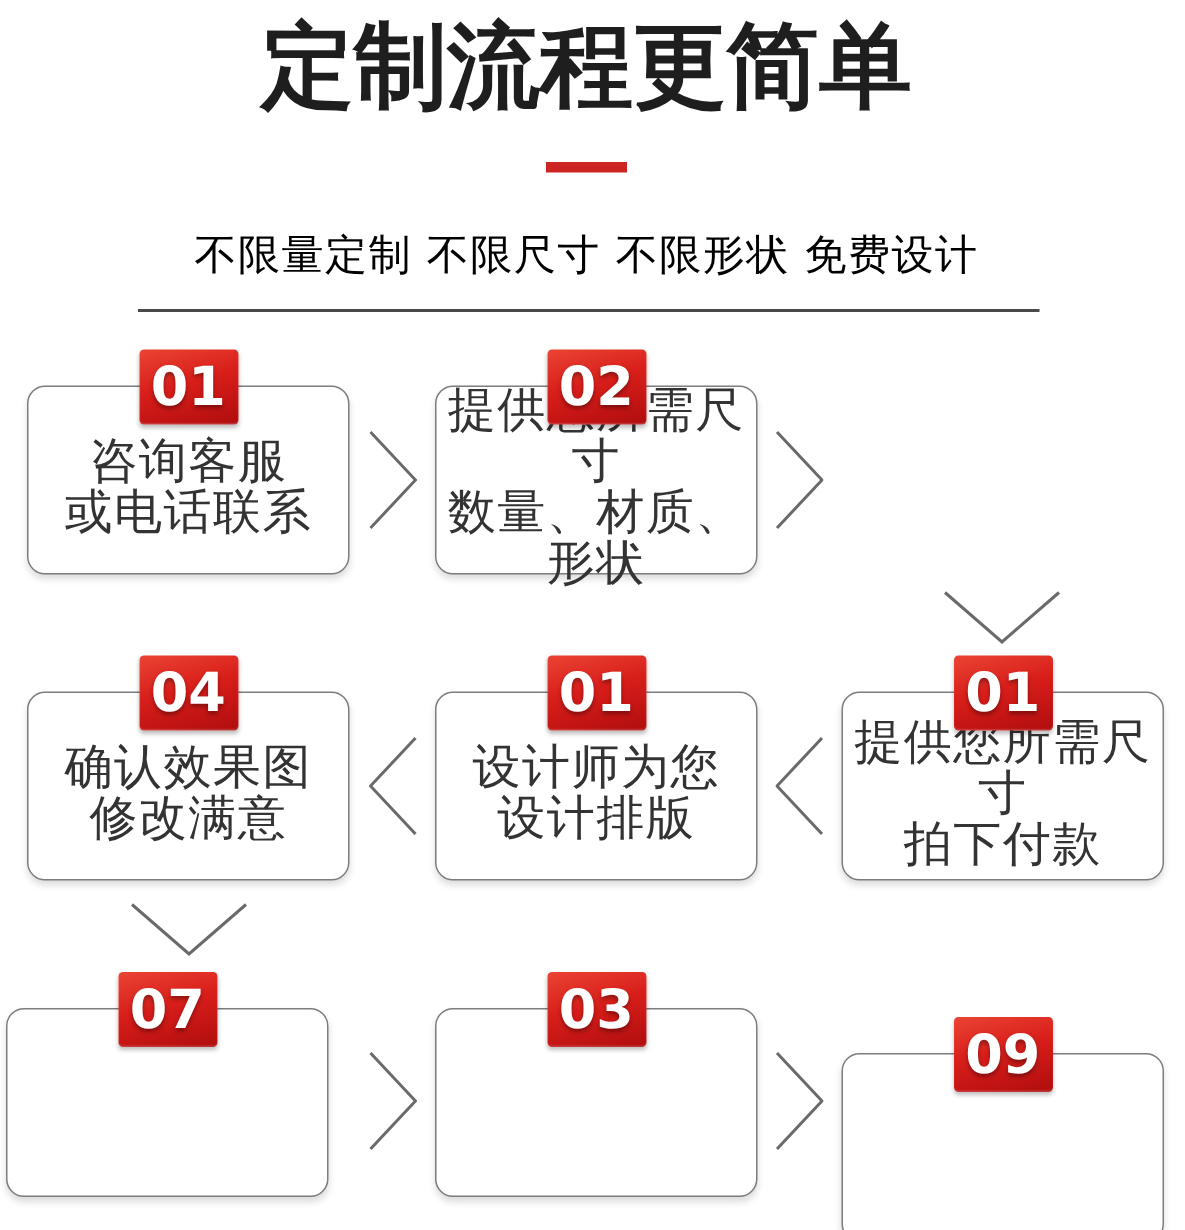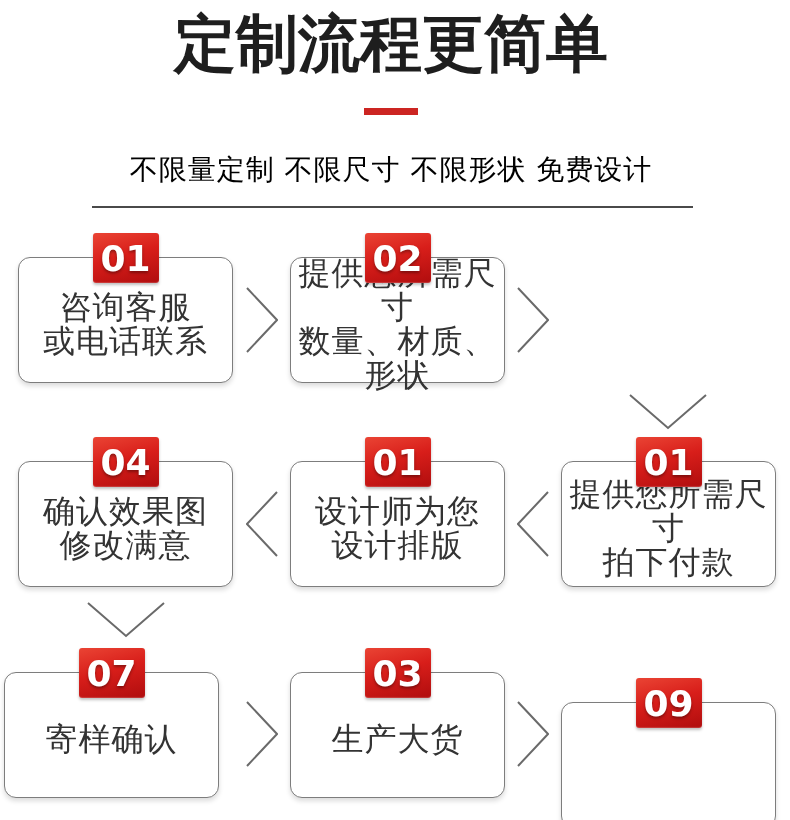--- a/index.html
+++ b/index.html
@@ -111,7 +111,6 @@
 
   <div class="step" id="step-7">
     <div class="badge">07</div>
-    <div class="step-label">寄样确认</div>
   </div>
   <div class="step" id="step-8">
     <div class="badge">03</div>

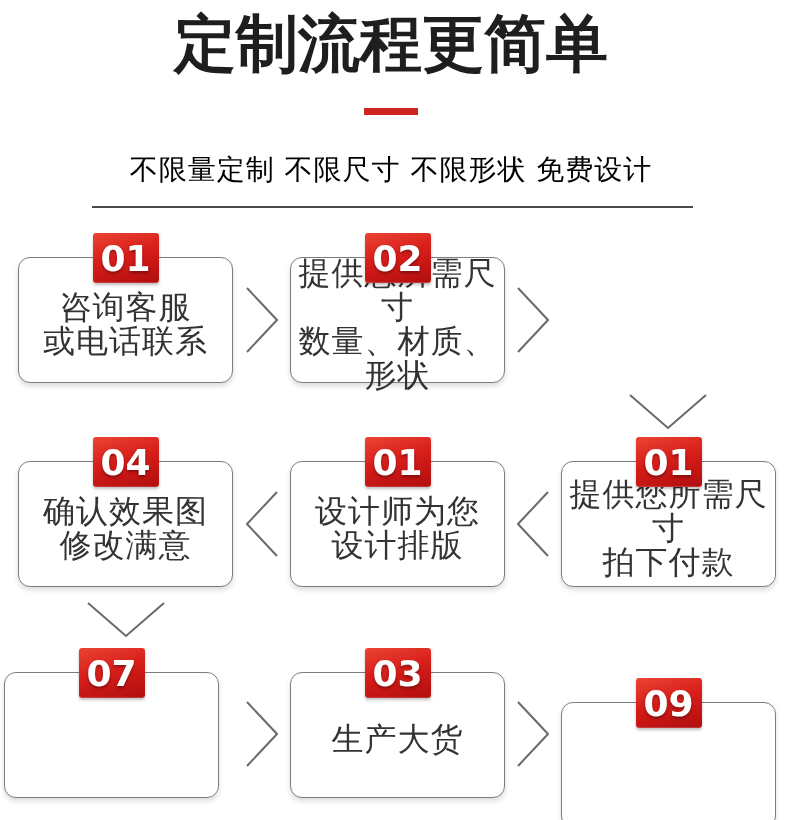--- a/index.html
+++ b/index.html
@@ -114,7 +114,6 @@
   </div>
   <div class="step" id="step-8">
     <div class="badge">03</div>
-    <div class="step-label">生产大货</div>
   </div>
   <div class="step" id="step-9">
     <div class="badge">09</div>

